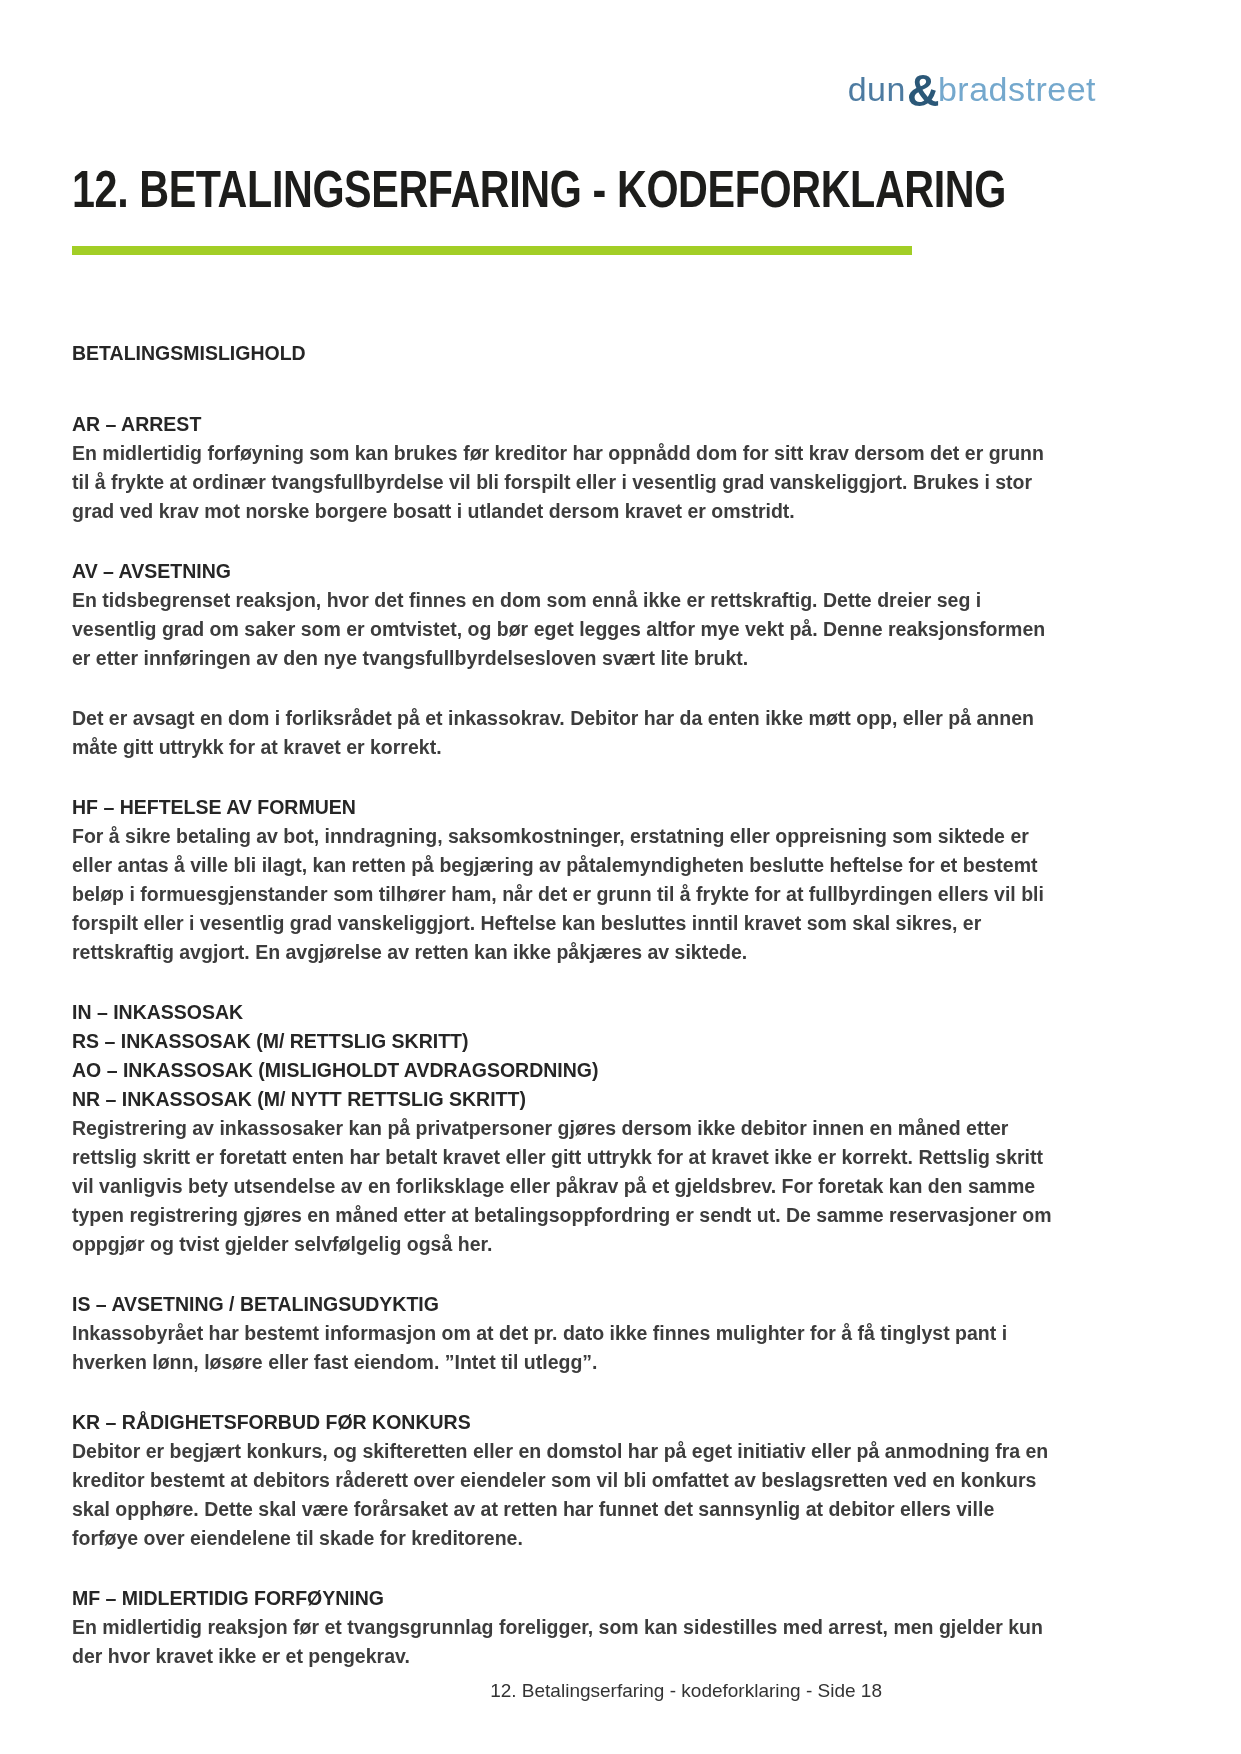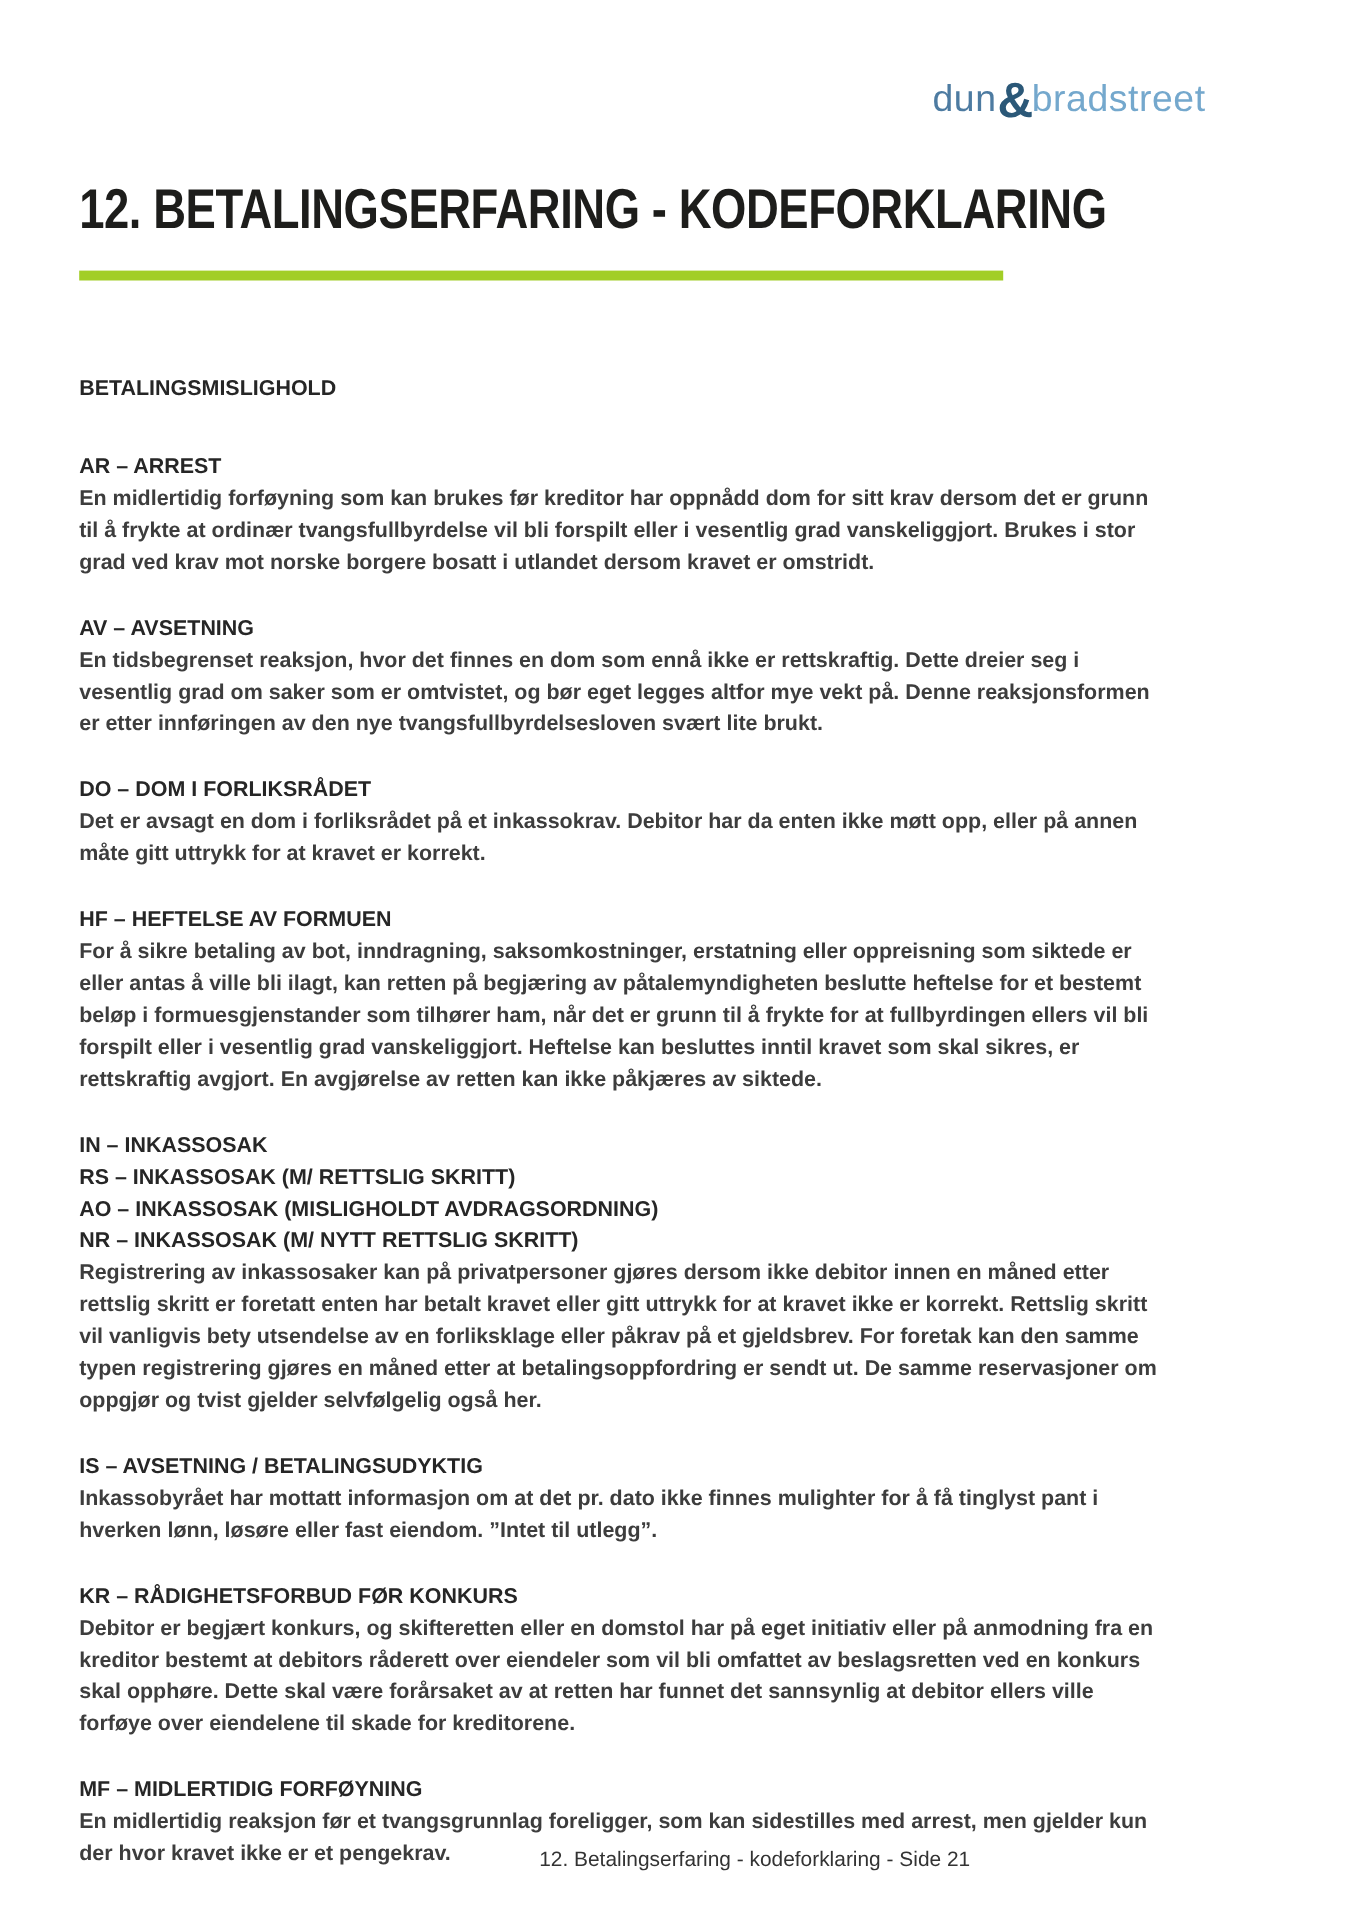--- a/index.html
+++ b/index.html
@@ -117,7 +117,6 @@
         <p class="code-text">En tidsbegrenset reaksjon, hvor det finnes en dom som ennå ikke er rettskraftig. Dette dreier seg i vesentlig grad om saker som er omtvistet, og bør eget legges altfor mye vekt på. Denne reaksjonsformen er etter innføringen av den nye tvangsfullbyrdelsesloven svært lite brukt.</p>
       </div>
       <div class="section">
-        <div class="code-heading">DO – DOM I FORLIKSRÅDET</div>
         <p class="code-text">Det er avsagt en dom i forliksrådet på et inkassokrav. Debitor har da enten ikke møtt opp, eller på annen måte gitt uttrykk for at kravet er korrekt.</p>
       </div>
       <div class="section">

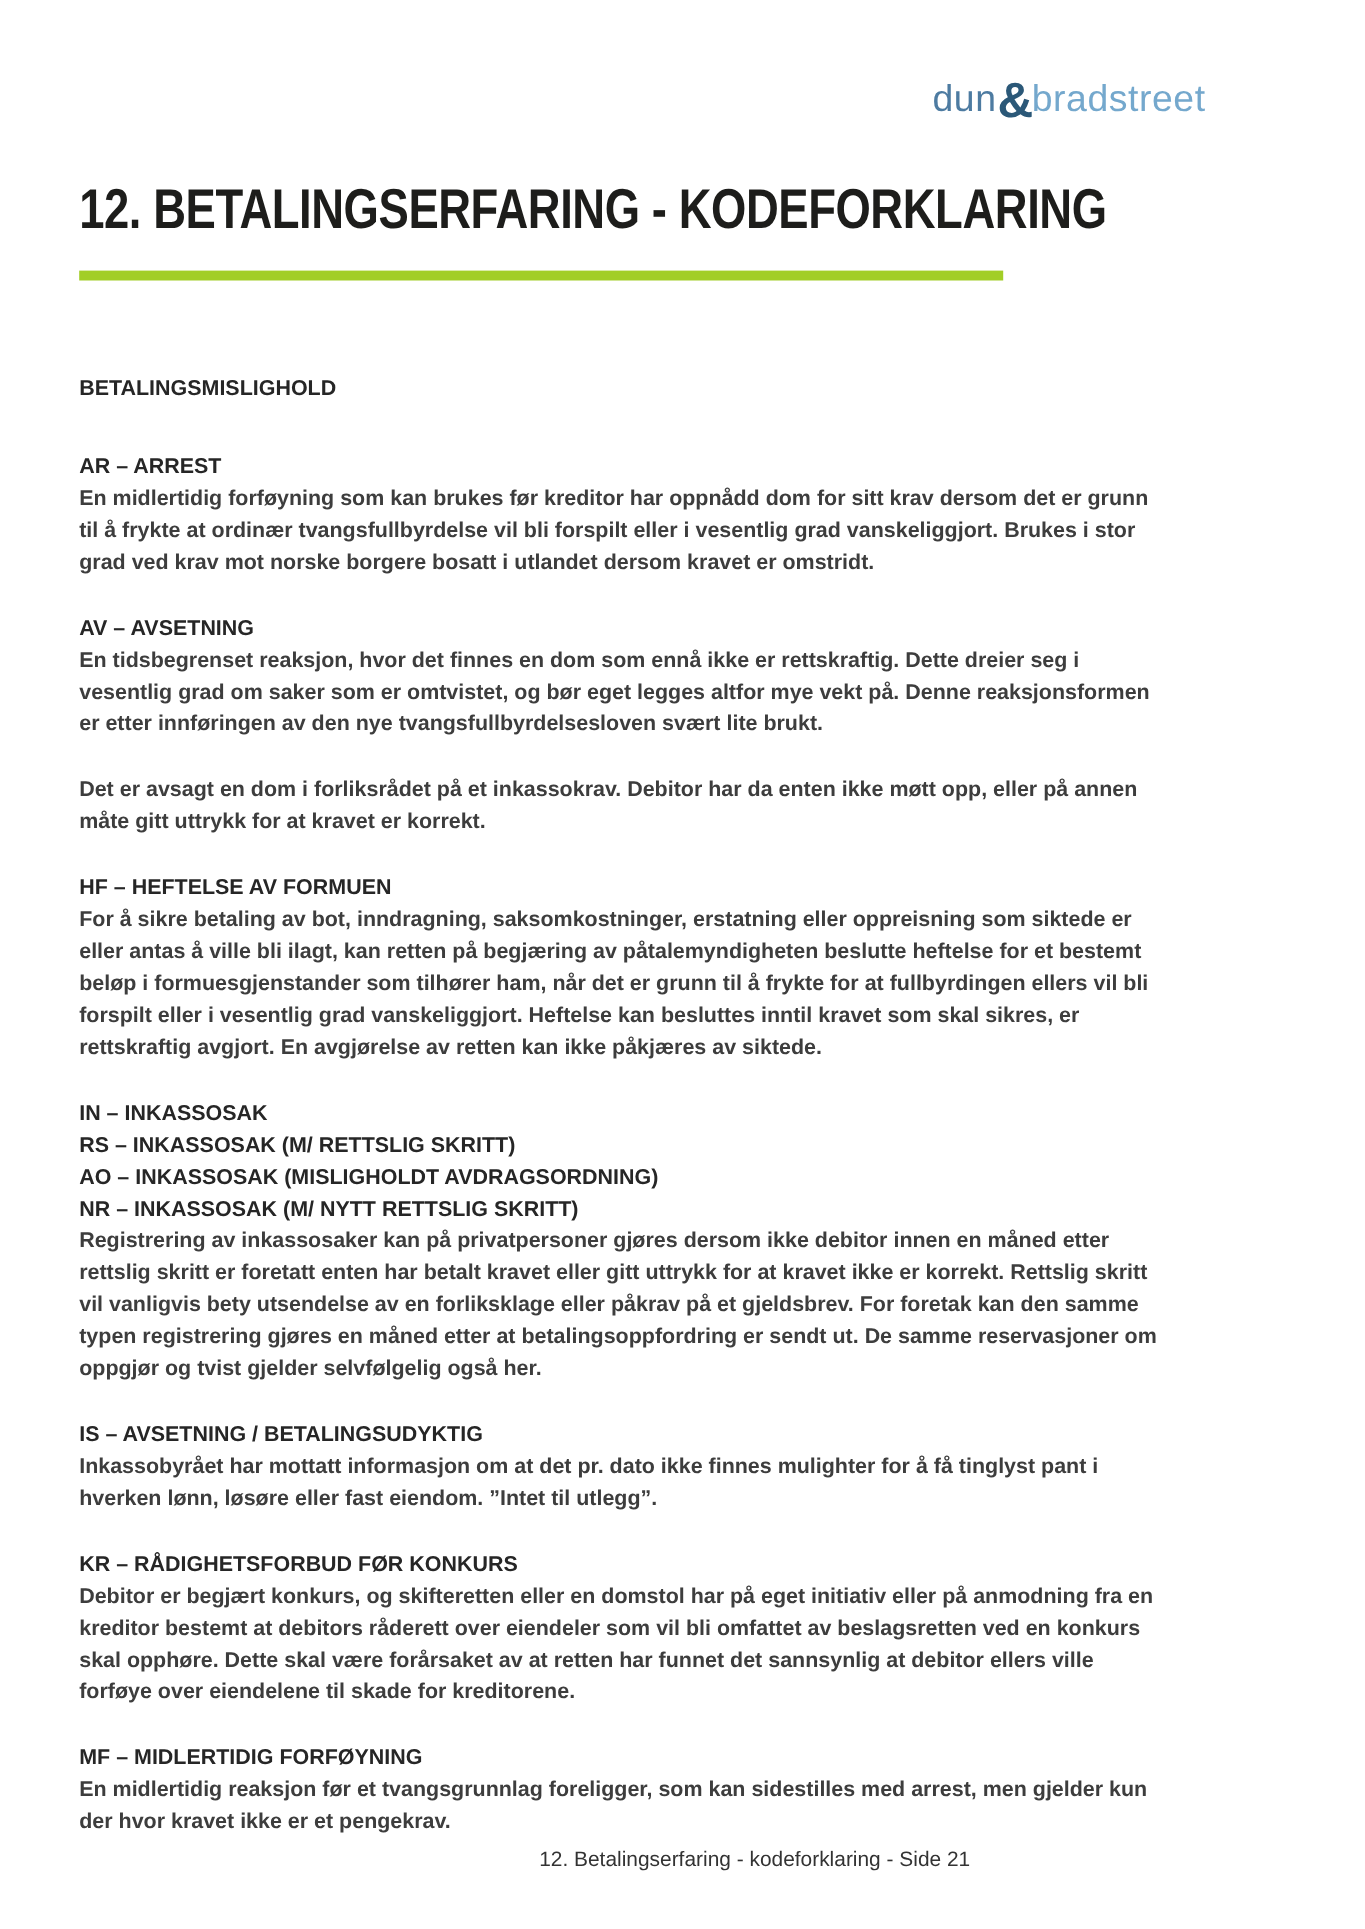--- a/index.html
+++ b/index.html
@@ -132,7 +132,7 @@
       </div>
       <div class="section">
         <div class="code-heading">IS – AVSETNING / BETALINGSUDYKTIG</div>
-        <p class="code-text">Inkassobyrået har mottatt informasjon om at det pr. dato ikke finnes mulighter for å få tinglyst pant i hverken lønn, løsøre eller fast eiendom. ”Intet til utlegg”.</p>
+        <p class="code-text">Inkassobyrået har bestemt informasjon om at det pr. dato ikke finnes mulighter for å få tinglyst pant i hverken lønn, løsøre eller fast eiendom. ”Intet til utlegg”.</p>
       </div>
       <div class="section">
         <div class="code-heading">KR – RÅDIGHETSFORBUD FØR KONKURS</div>

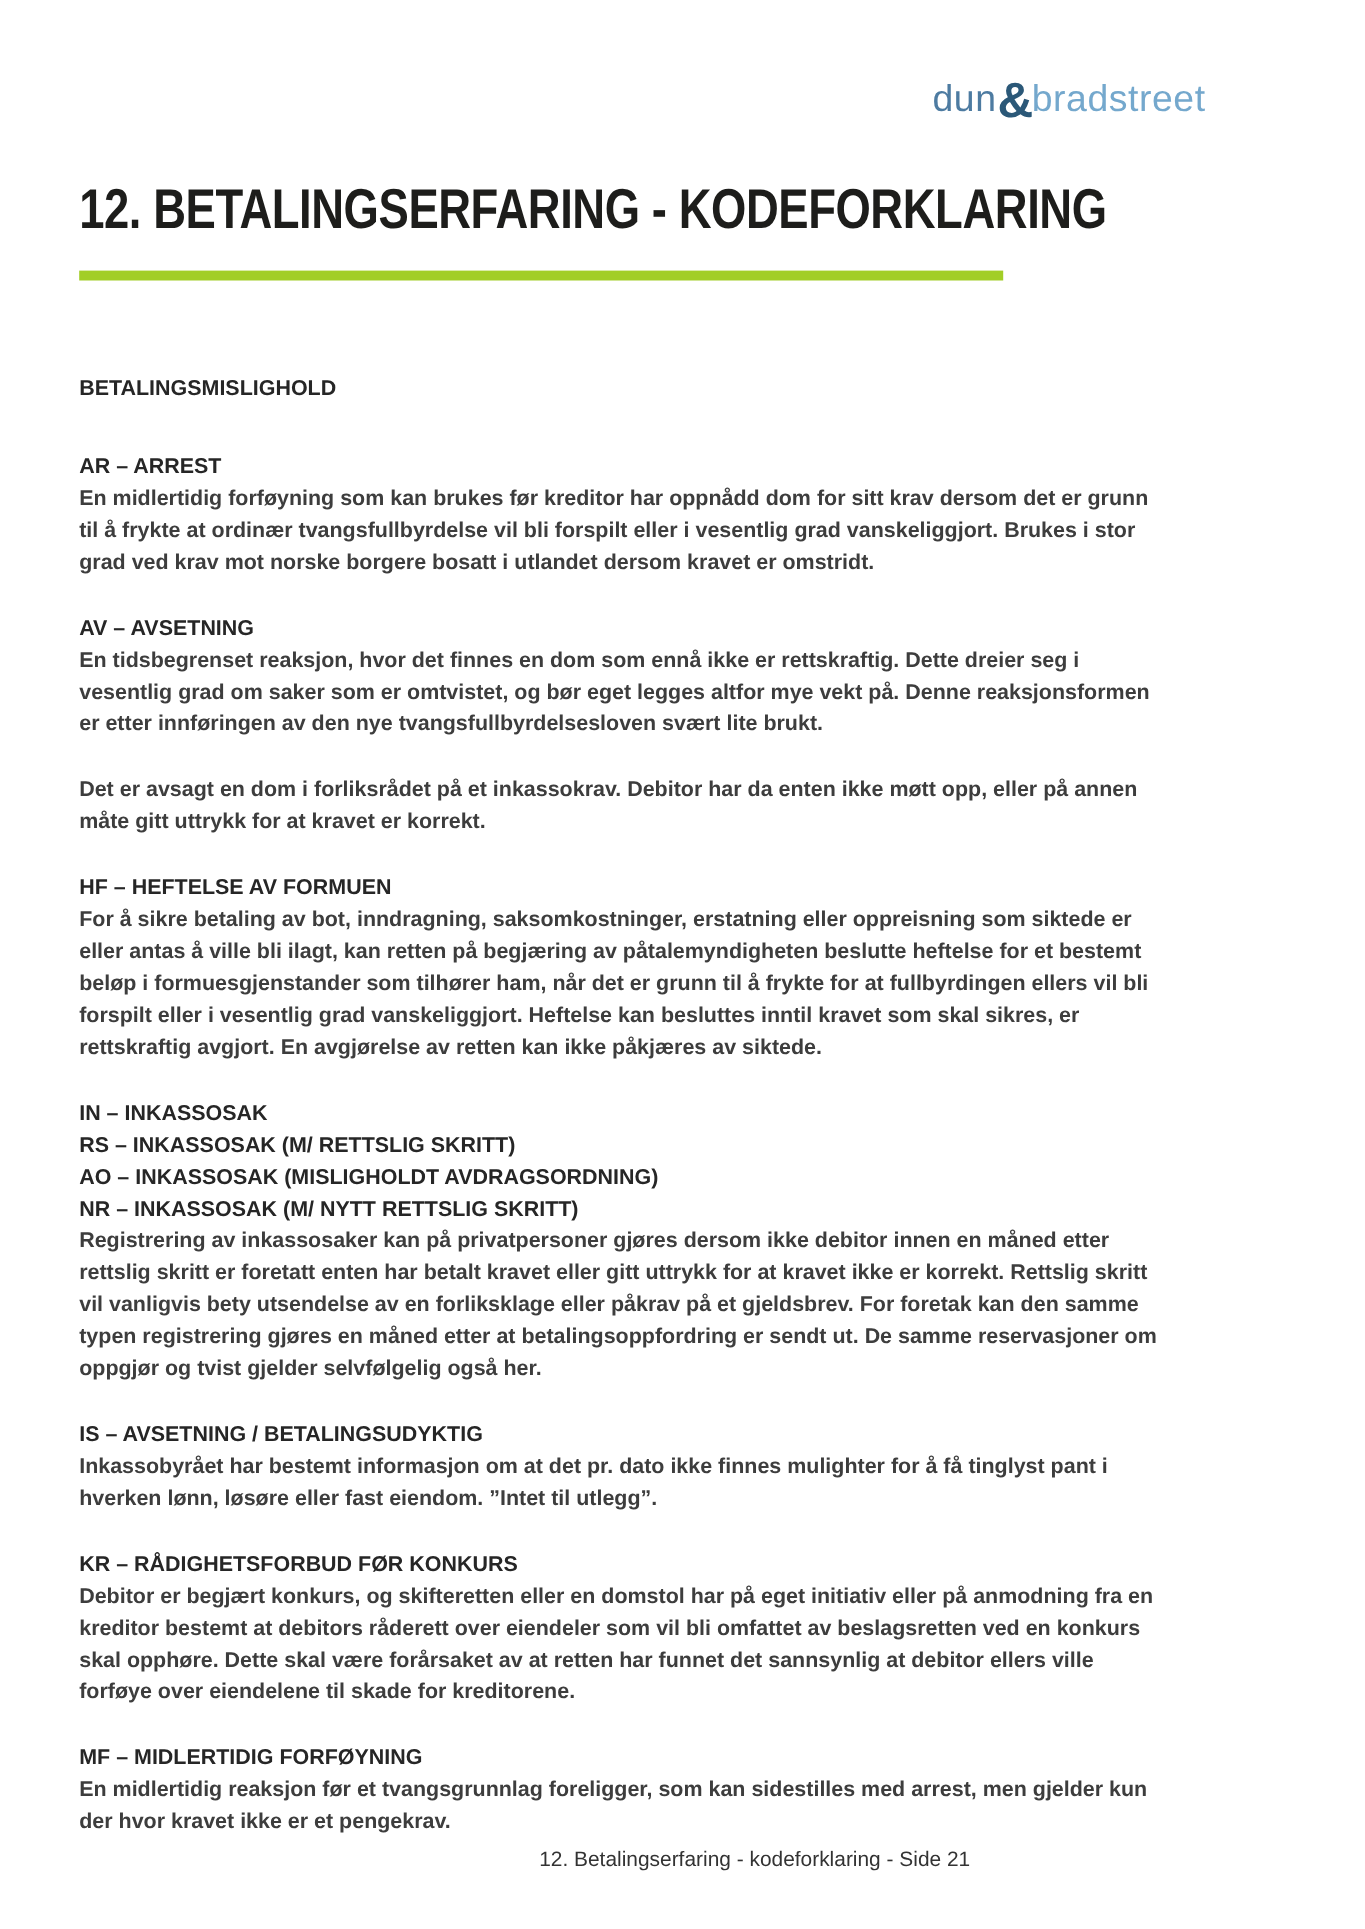--- a/index.html
+++ b/index.html
@@ -144,7 +144,7 @@
       </div>
     </div>
 
-  <div class="footer">12. Betalingserfaring - kodeforklaring - Side 21</div>
+  <div class="footer">12. Betalingserfaring - kodeforklaring - Side 18</div>
 
 </div>
 

